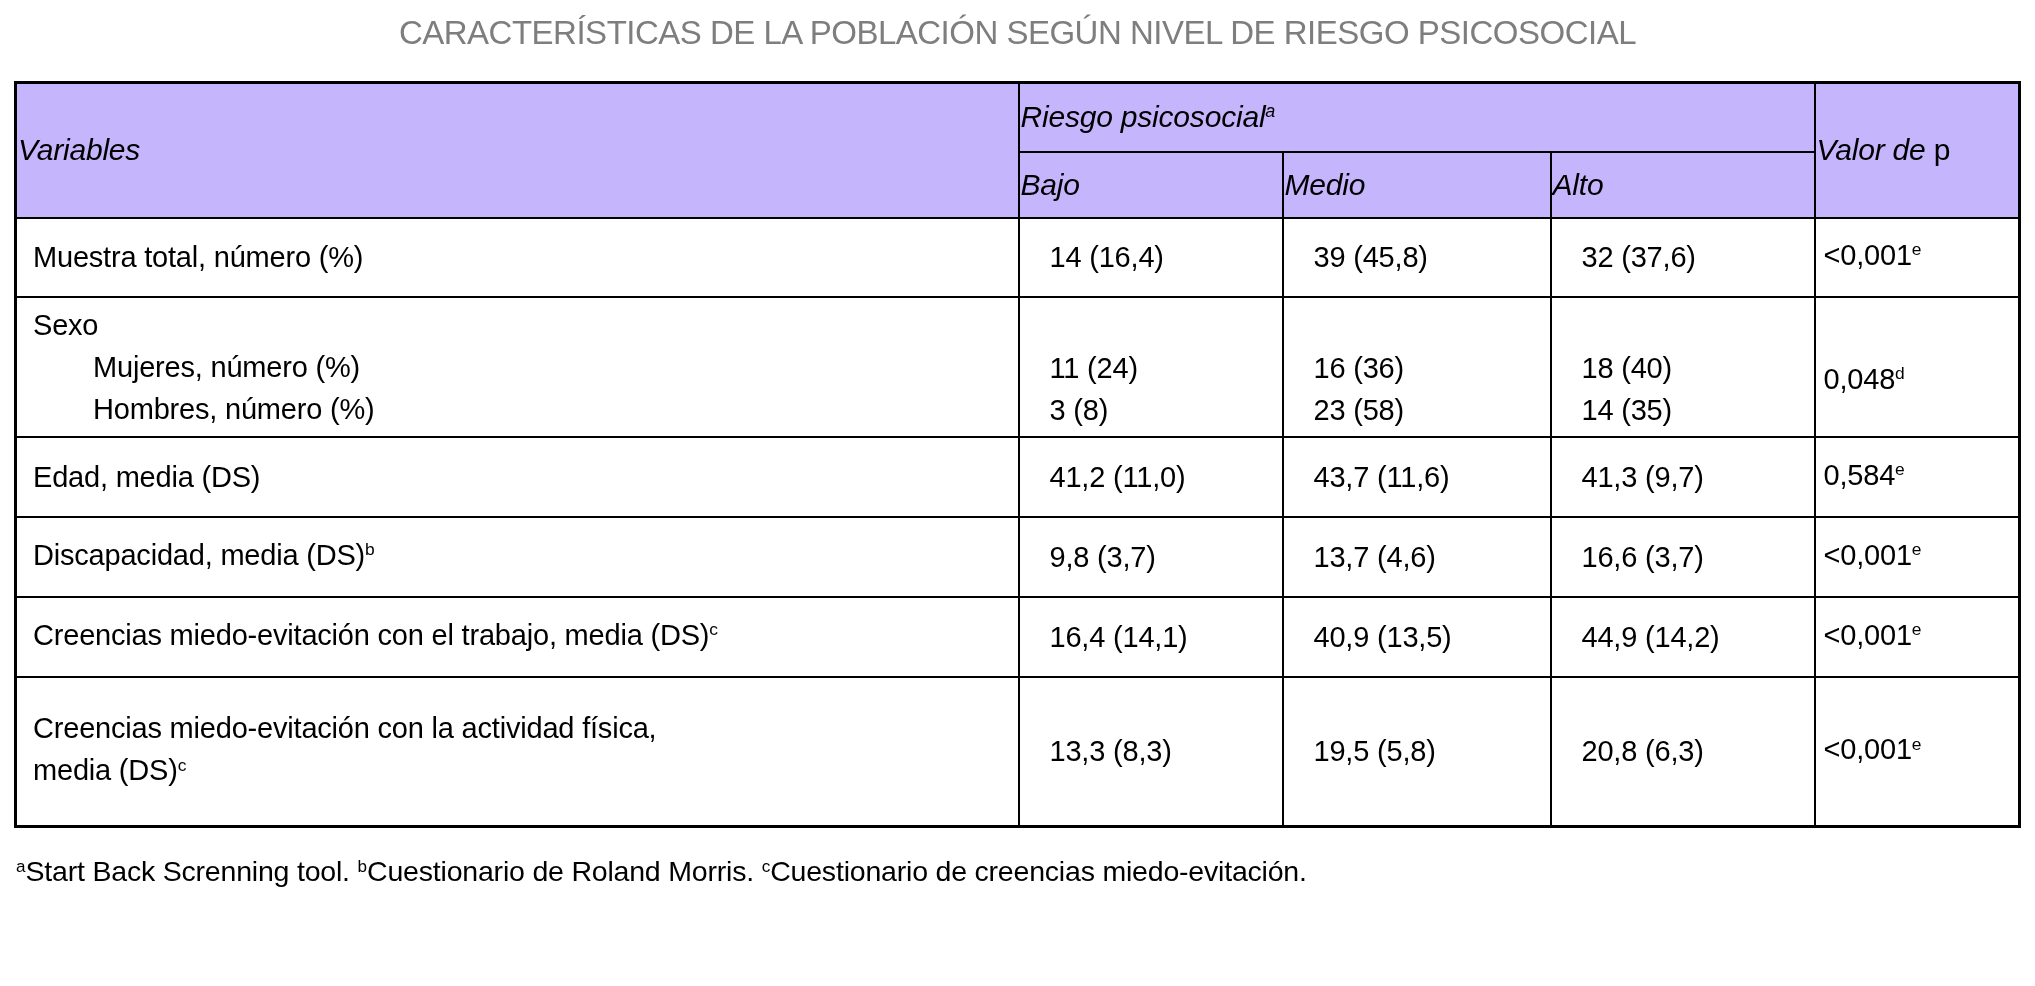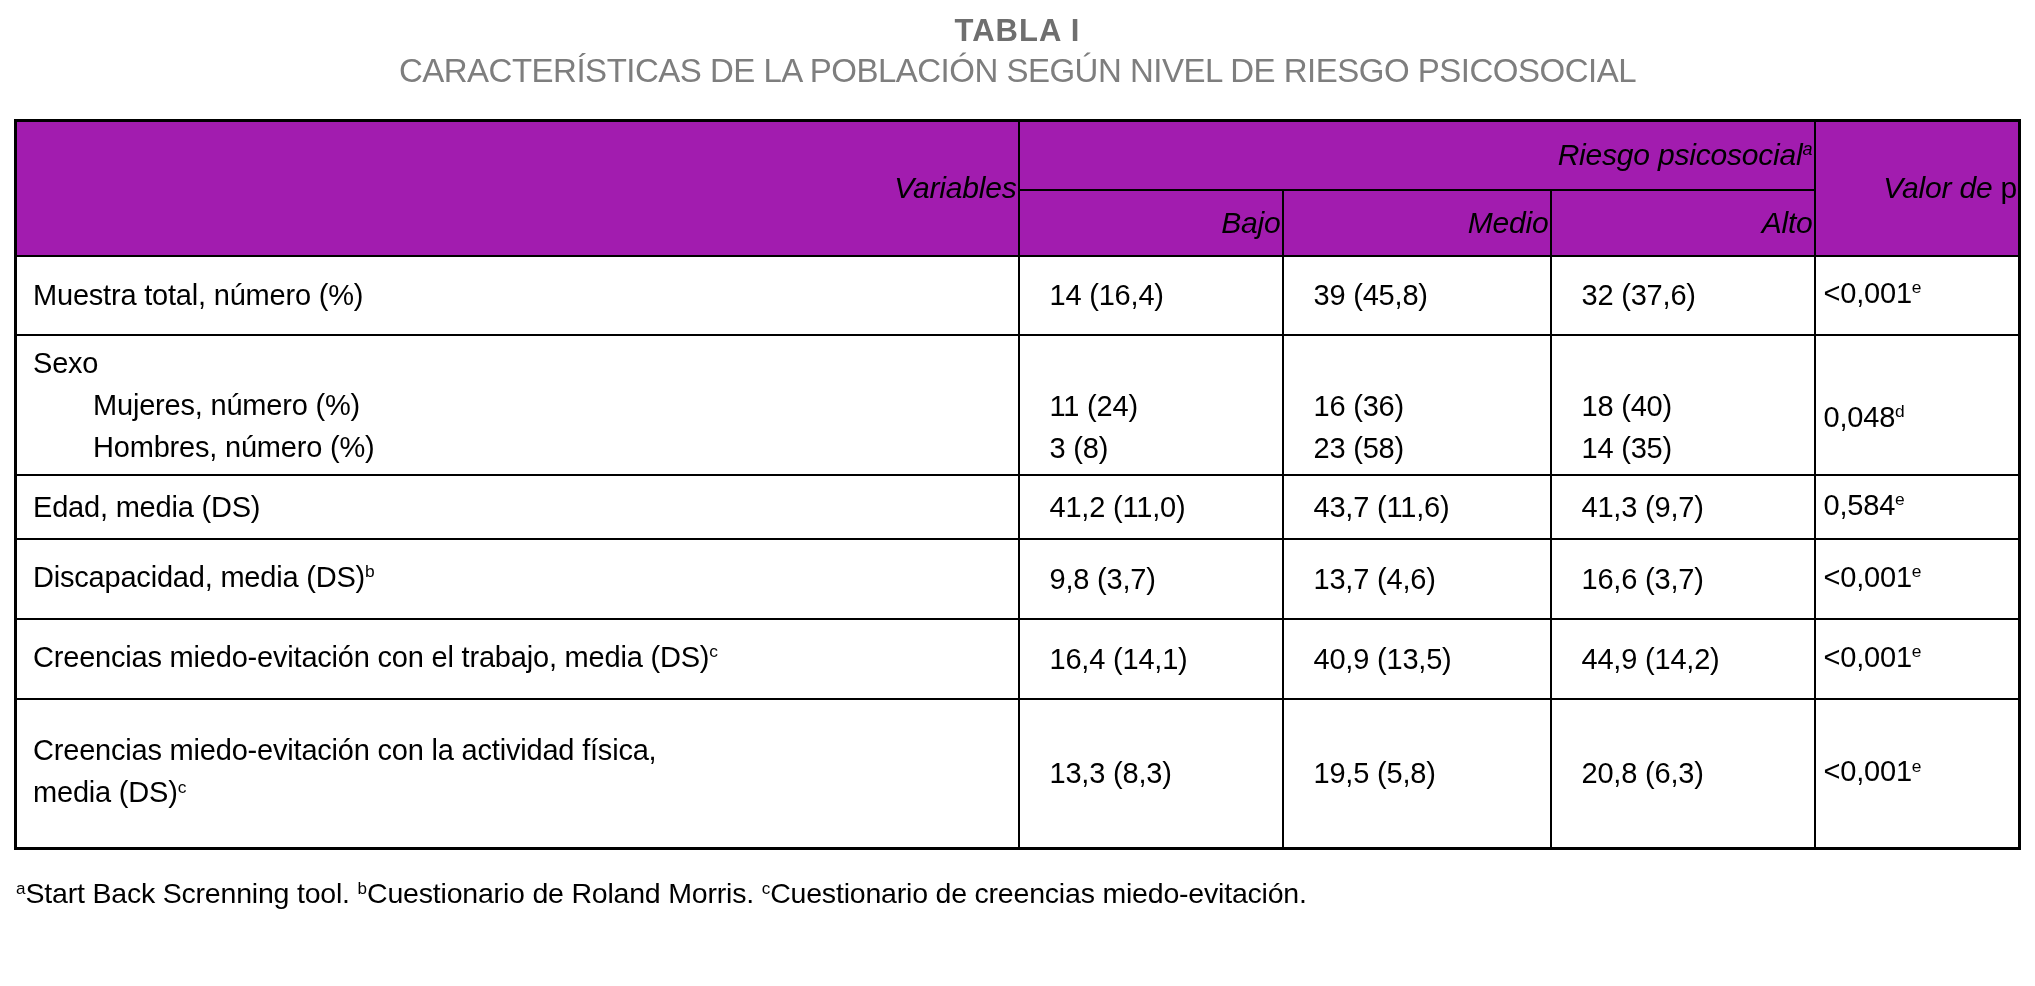--- a/index.html
+++ b/index.html
@@ -109,7 +109,6 @@
 
 <div class="page">
 
-  <div class="title">TABLA I</div>
   <div class="subtitle">CARACTERÍSTICAS DE LA POBLACIÓN SEGÚN NIVEL DE RIESGO PSICOSOCIAL</div>
 
   <table class="main">

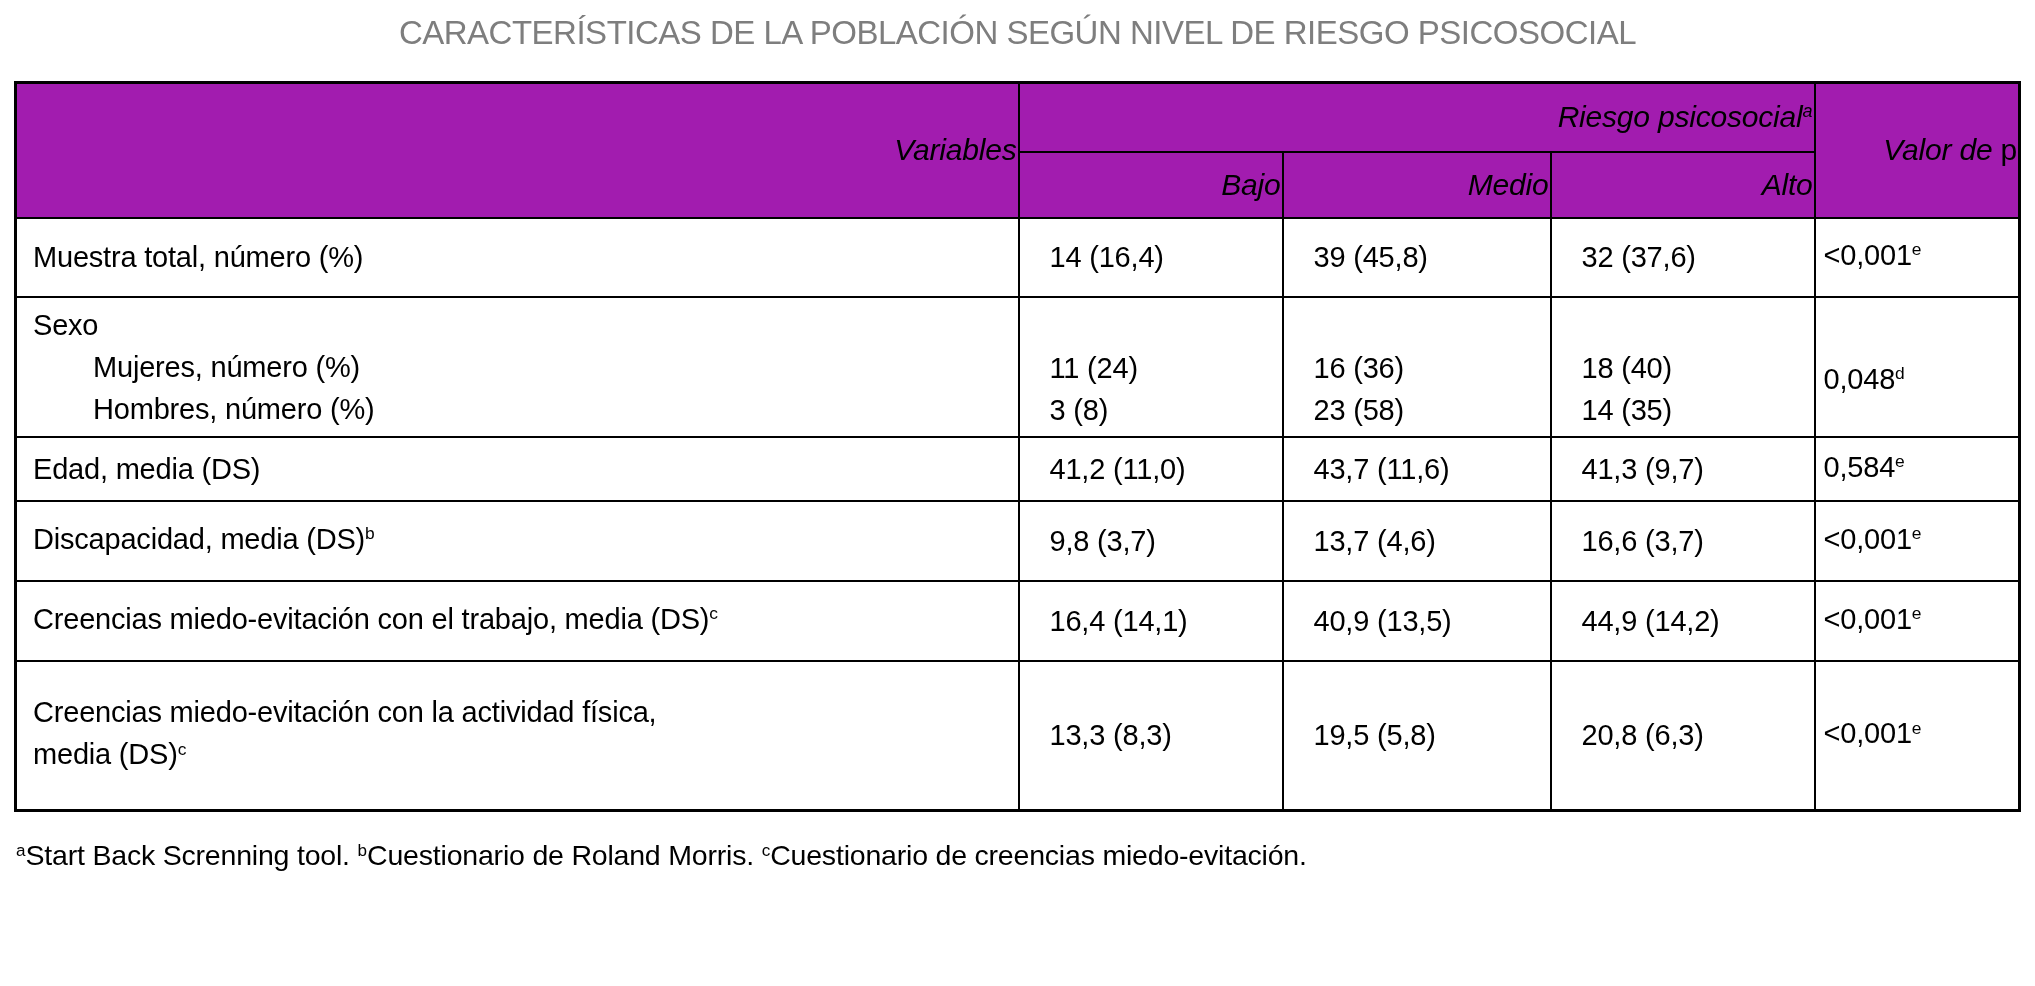--- a/index.html
+++ b/index.html
@@ -49,11 +49,11 @@
     border-width: 3px;
   }
   thead th {
-    background: #a21caf;
+    background: #c4b5fd;
     font-style: italic;
     font-weight: normal;
     font-size: 30px;
-    text-align: right;
+    text-align: left;
     vertical-align: middle;
   }
   thead th .roman { font-style: normal; }

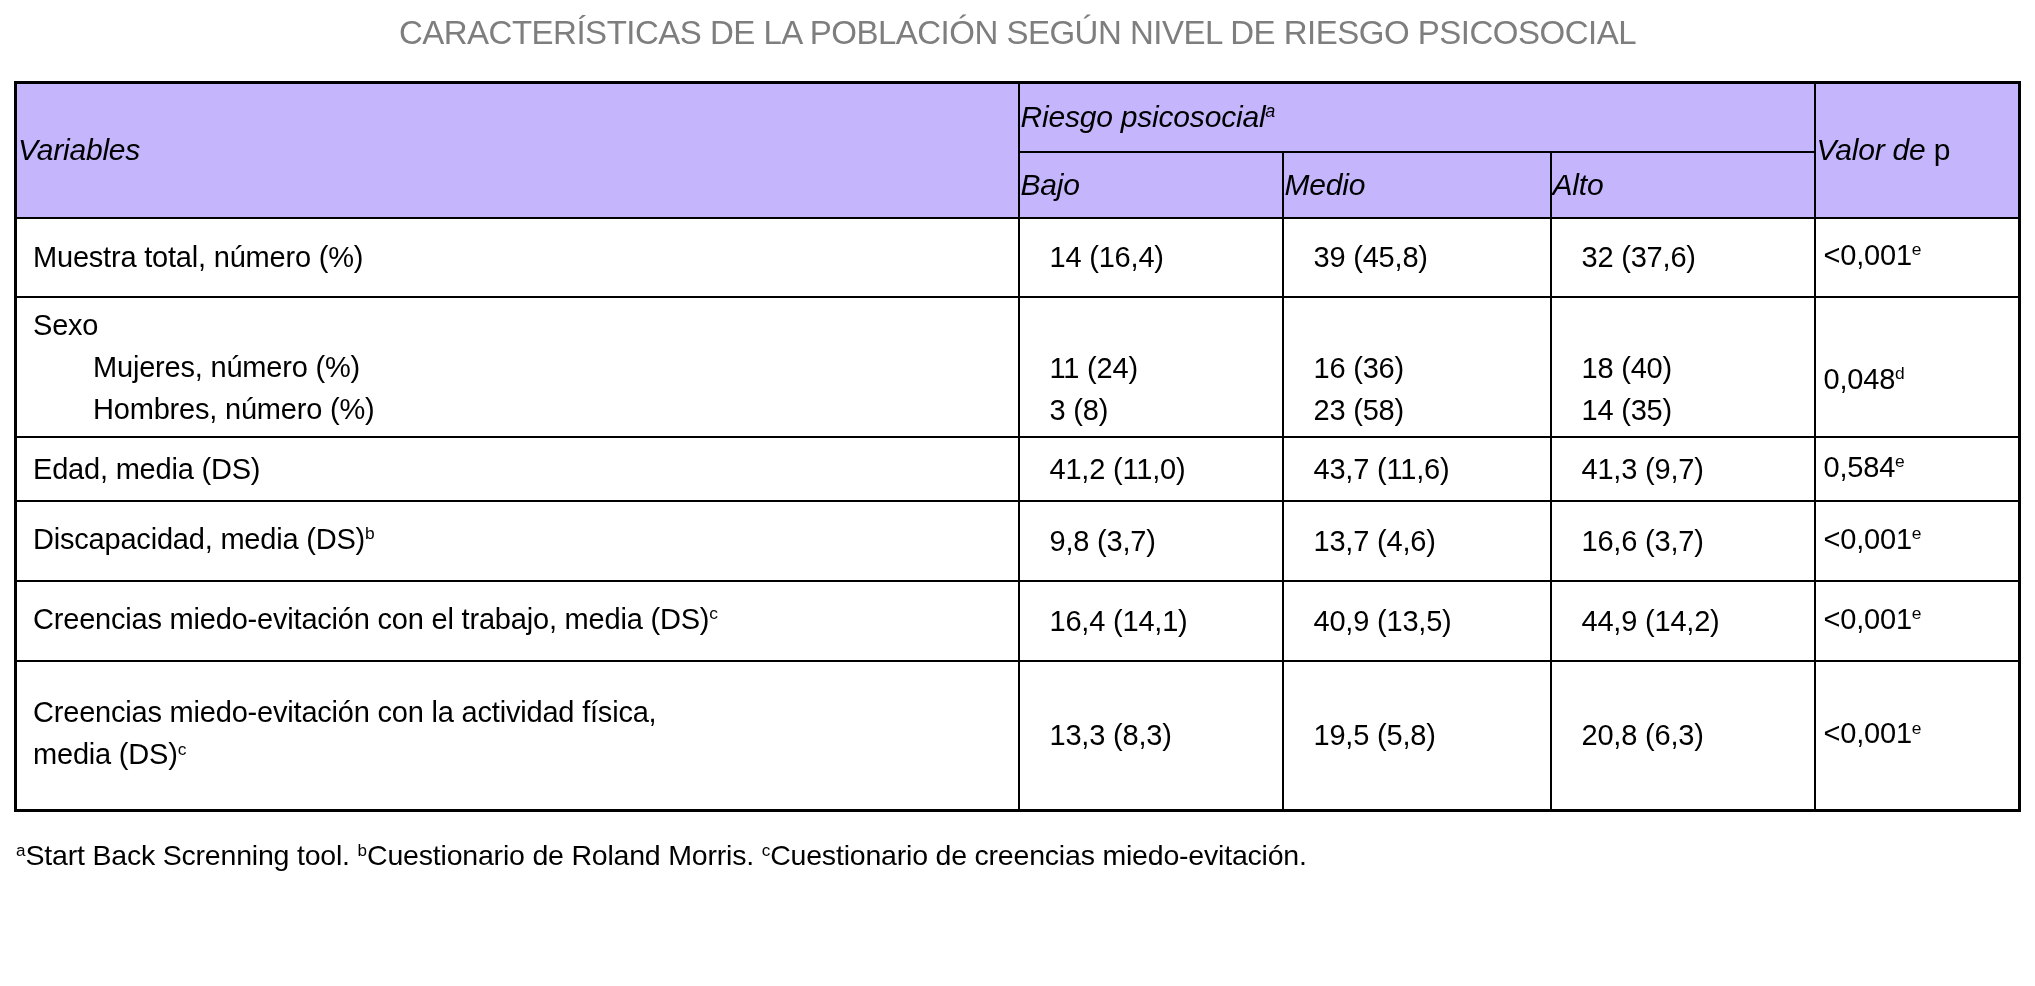--- a/index.html
+++ b/index.html
@@ -99,7 +99,7 @@
   tr.h-head2 { height: 66px; }
   tr.h-r1 { height: 79px; }
   tr.h-r2 { height: 130px; }
-  tr.h-r3 { height: 64px; }
+  tr.h-r3 { height: 80px; }
   tr.h-r4 { height: 80px; }
   tr.h-r5 { height: 80px; }
   tr.h-r6 { height: 150px; }

